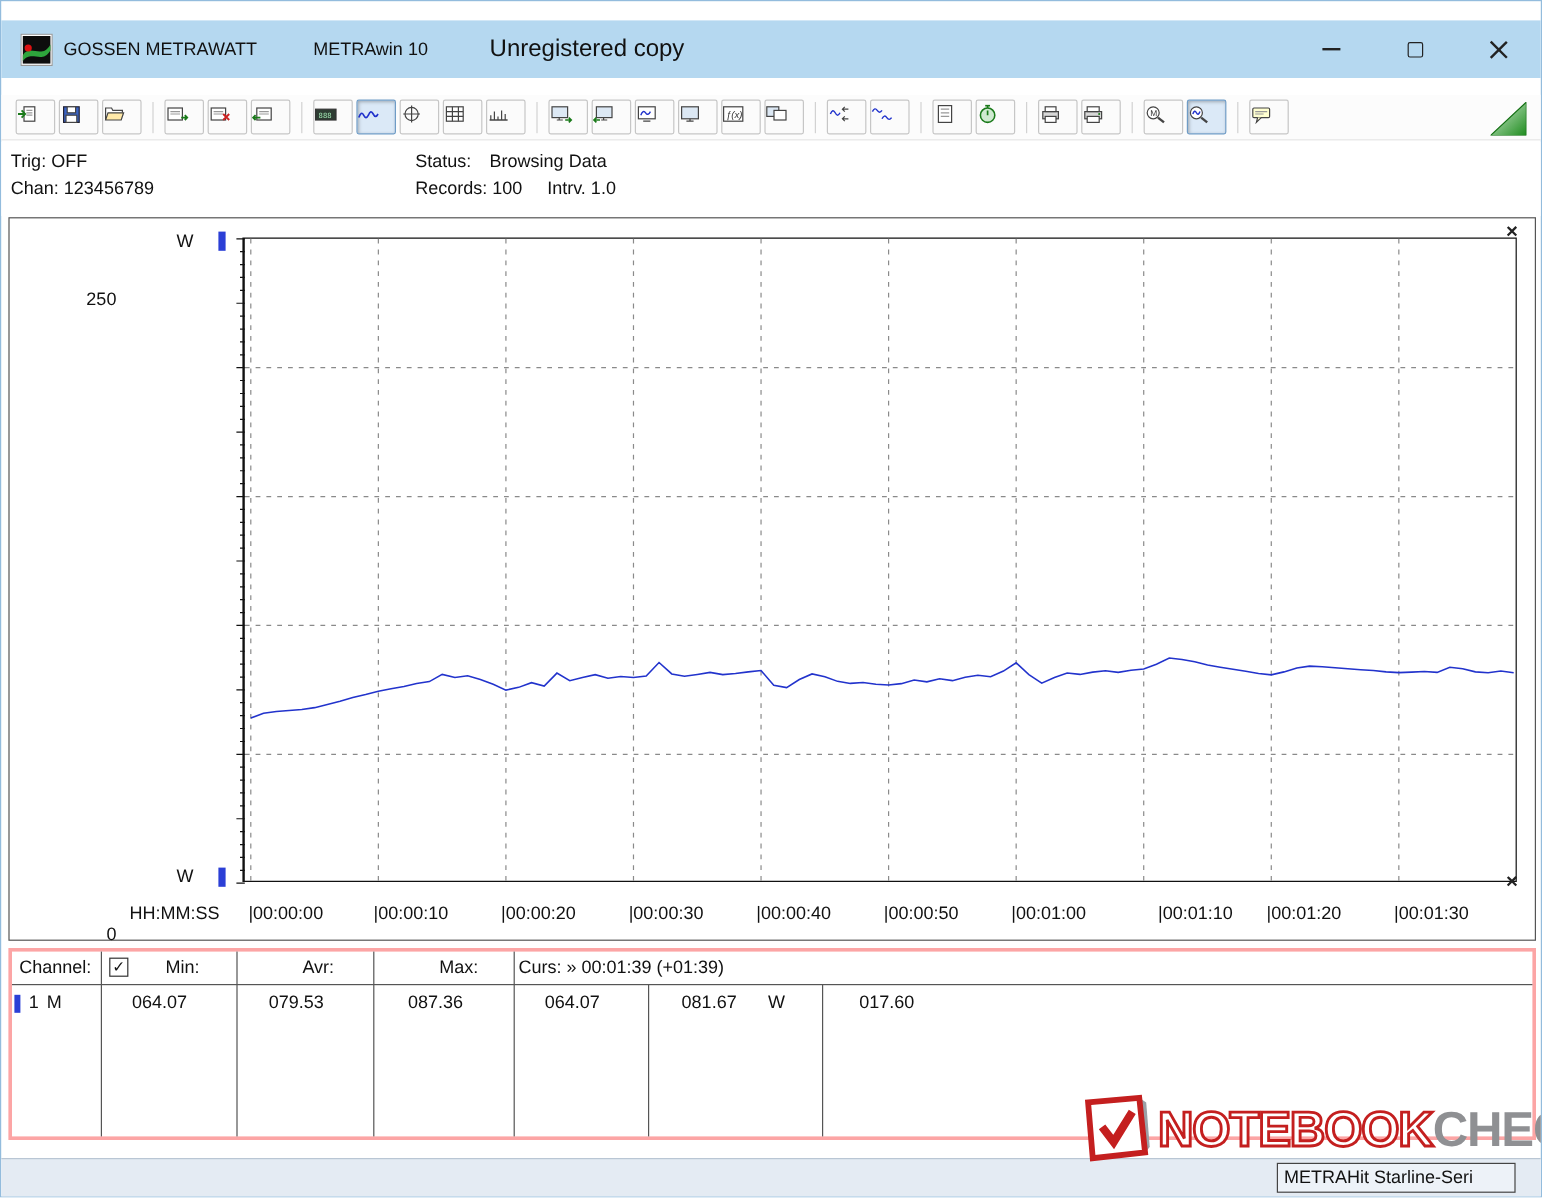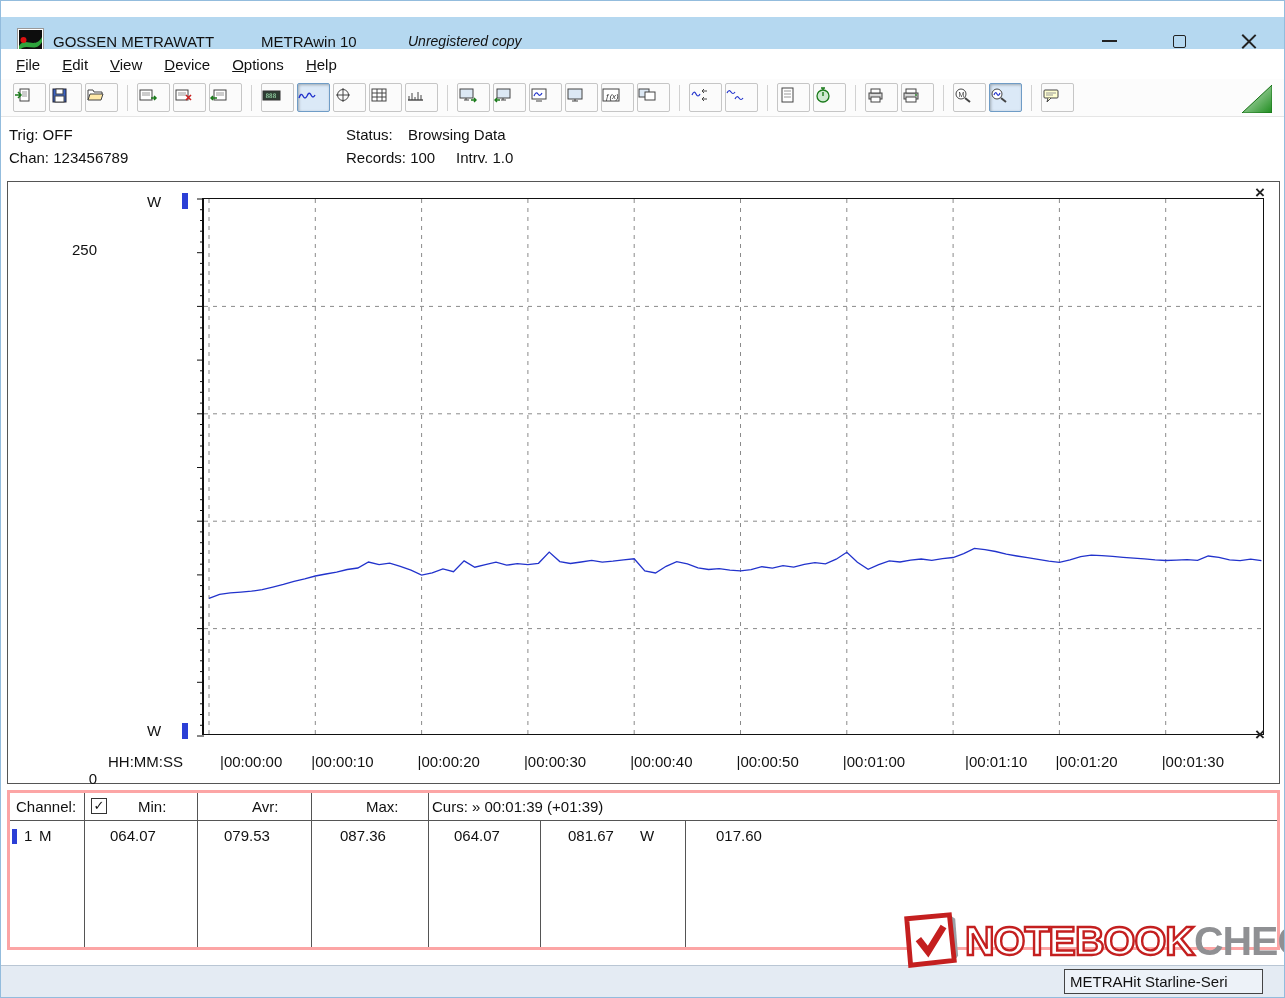--- a/index.html
+++ b/index.html
@@ -15,7 +15,7 @@
   .app-icon { margin-left:16px; width:27px; height:27px; }
   .tb-brand { margin-left:9px; font-size:15px; }
   .tb-app   { position:absolute; left:260px; font-size:15px; }
-  .tb-lic   { position:absolute; left:407px; font-size:14px;font-style:italic; }
+  .tb-lic   { position:absolute; left:407px; font-size:20px; }
   .win-controls { position:absolute; right:0; top:0; height:48px; display:flex; }
   .win-btn { width:70px; height:48px; display:flex; align-items:center; justify-content:center; cursor:pointer; }
   .glyph-min { width:15px; height:2px; background:#222; }

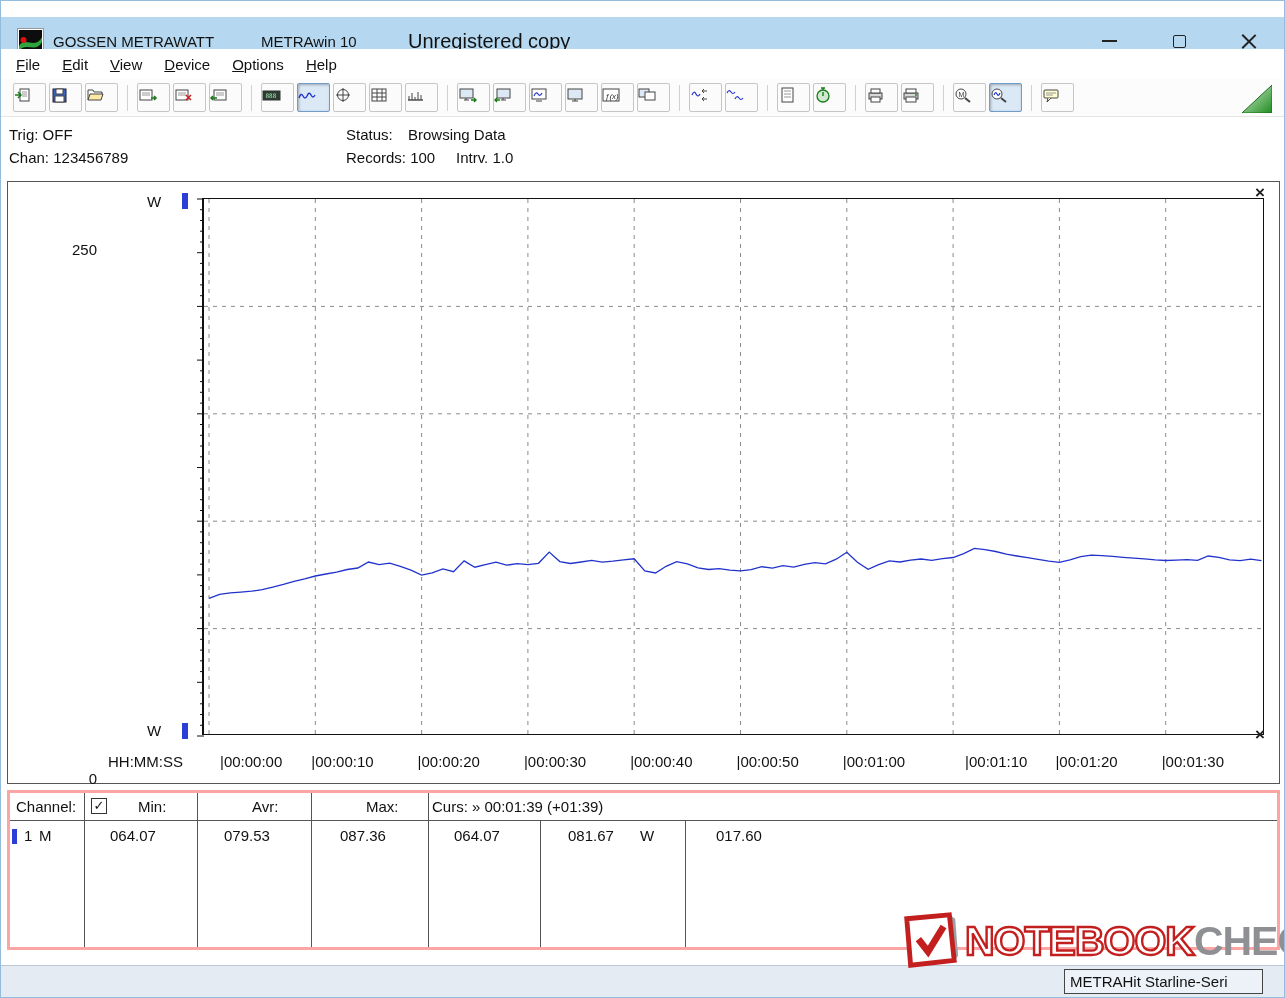--- a/index.html
+++ b/index.html
@@ -127,14 +127,6 @@
     </div>
   </div>
 
-  <div class="menubar">
-      <div class="menu-item"><u>F</u>ile</div>
-      <div class="menu-item"><u>E</u>dit</div>
-      <div class="menu-item"><u>V</u>iew</div>
-      <div class="menu-item"><u>D</u>evice</div>
-      <div class="menu-item"><u>O</u>ptions</div>
-      <div class="menu-item"><u>H</u>elp</div>
-    </div>
 
   <div class="toolbar">
     <svg class="green-tri" width="30" height="28">

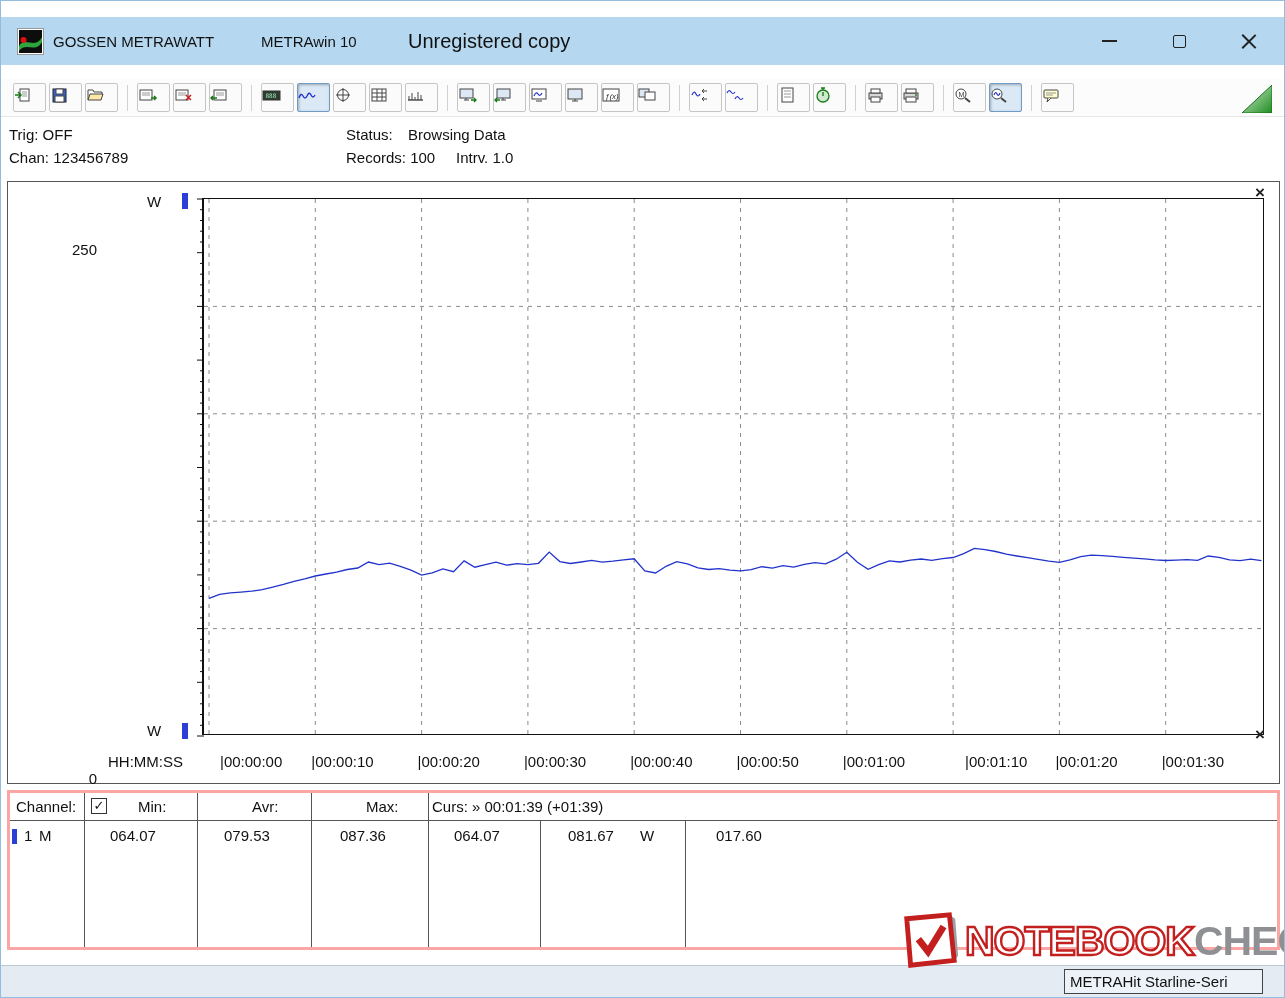--- a/index.html
+++ b/index.html
@@ -407,7 +407,7 @@
     <span class="xcursor xc-bot">×</span>
     <span class="hms">HH:MM:SS</span>
 
-  <span class="xtick" style="left: 212px;">|00:00:00</span>
+  <span class="xtick" style="left: 199px;">|00:00:00</span>
       <span class="xtick" style="left: 303.3px;">|00:00:10</span>
       <span class="xtick" style="left: 409.6px;">|00:00:20</span>
       <span class="xtick" style="left: 515.9px;">|00:00:30</span>

